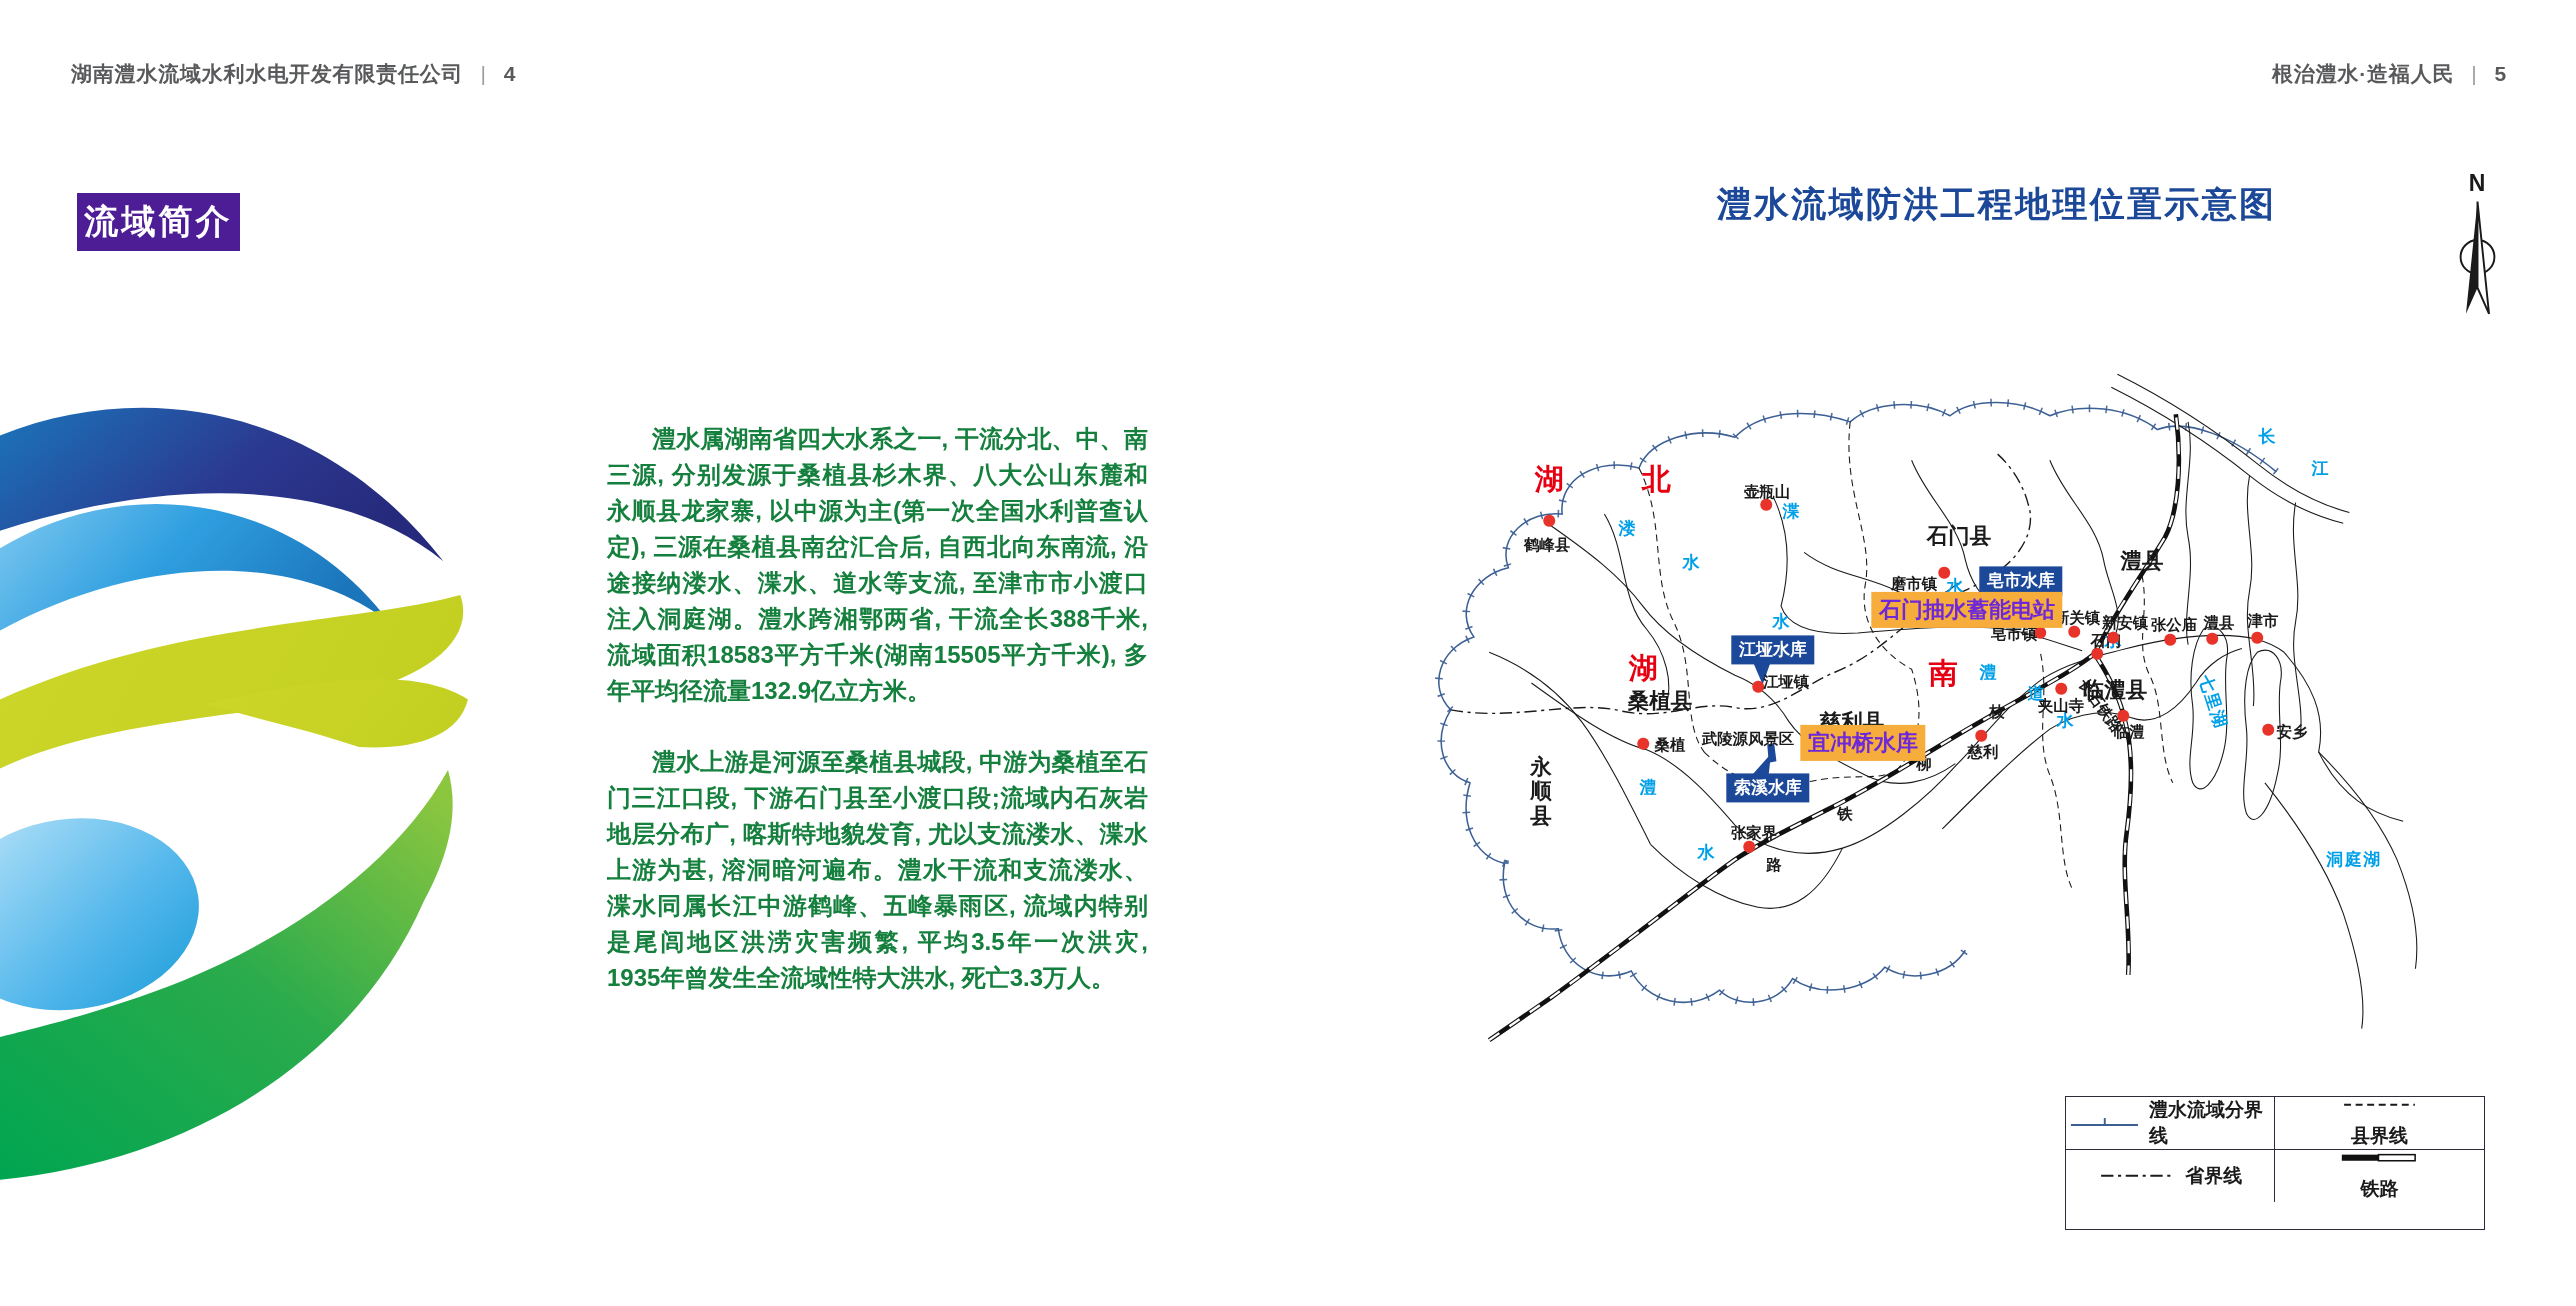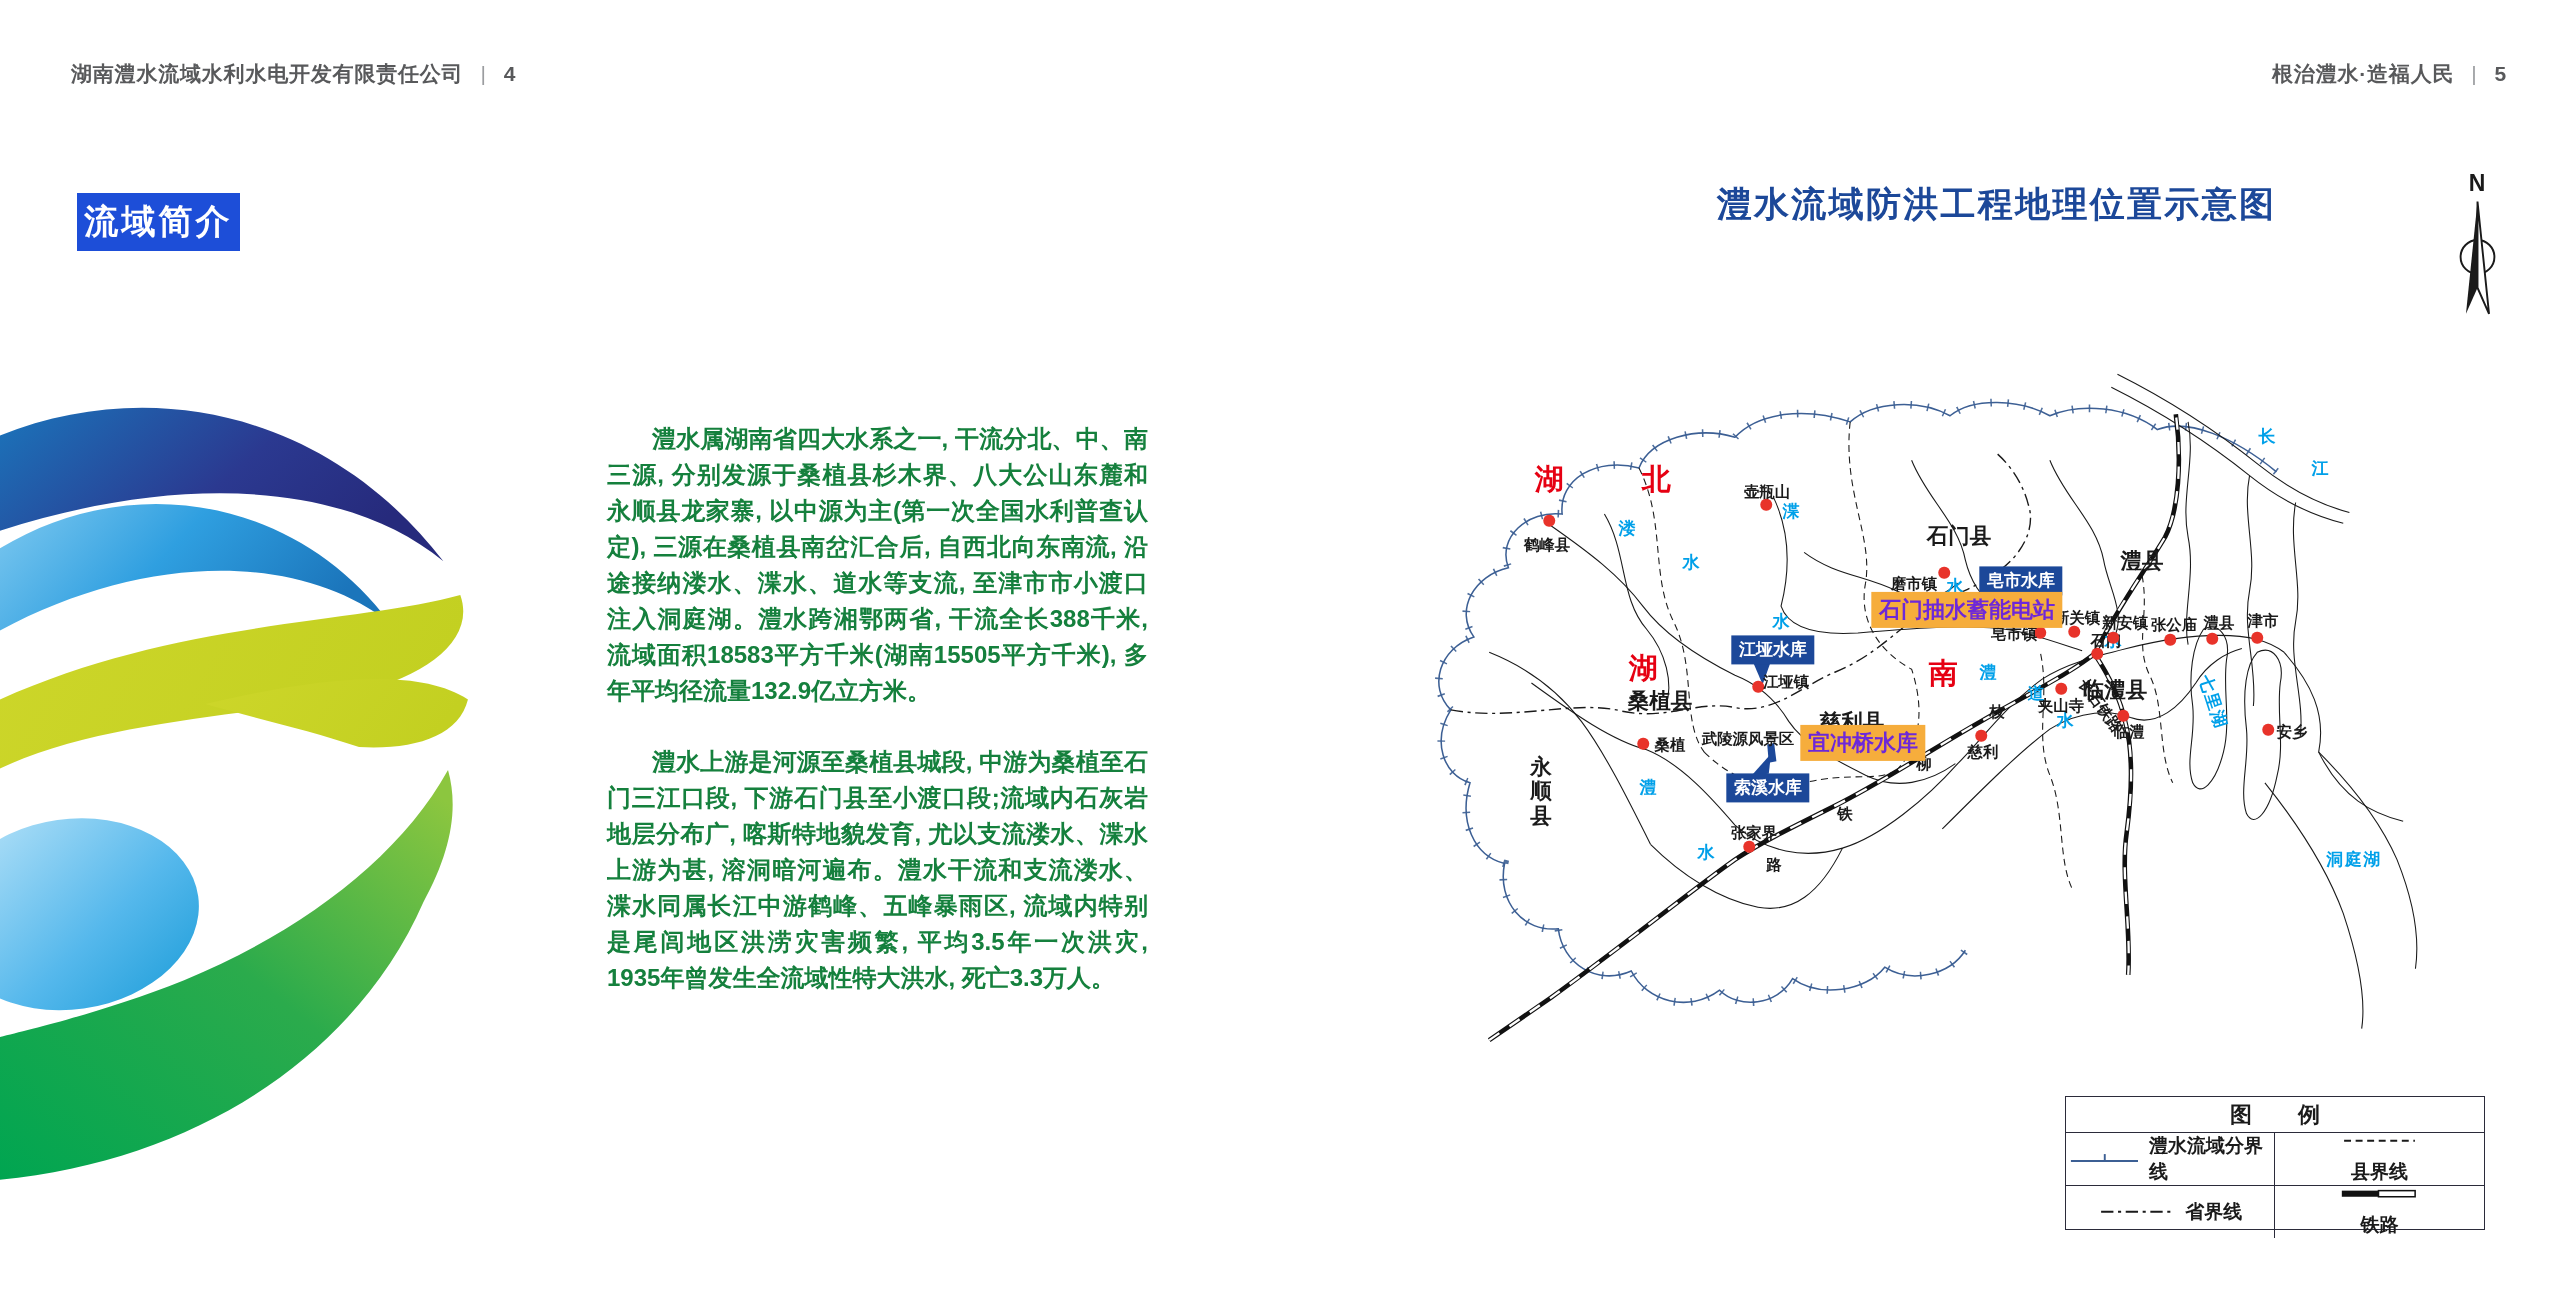--- a/index.html
+++ b/index.html
@@ -13,7 +13,7 @@
   #hdr-right{right:69px;text-align:right;}
 
   
-  #section-title-box{position:absolute;left:77px;top:193px;width:163px;height:58px;background:#1d4ed8;
+  #section-title-box{position:absolute;left:77px;top:193px;width:163px;height:58px;background:#4c1d95;
     display:flex;align-items:center;justify-content:center;}
   #section-title-box span{color:#fff;font-size:34px;font-weight:bold;letter-spacing:3.1px;}
   #body-text{position:absolute;left:607px;top:421px;width:541px;font-family:Liberation Sans, sans-serif;

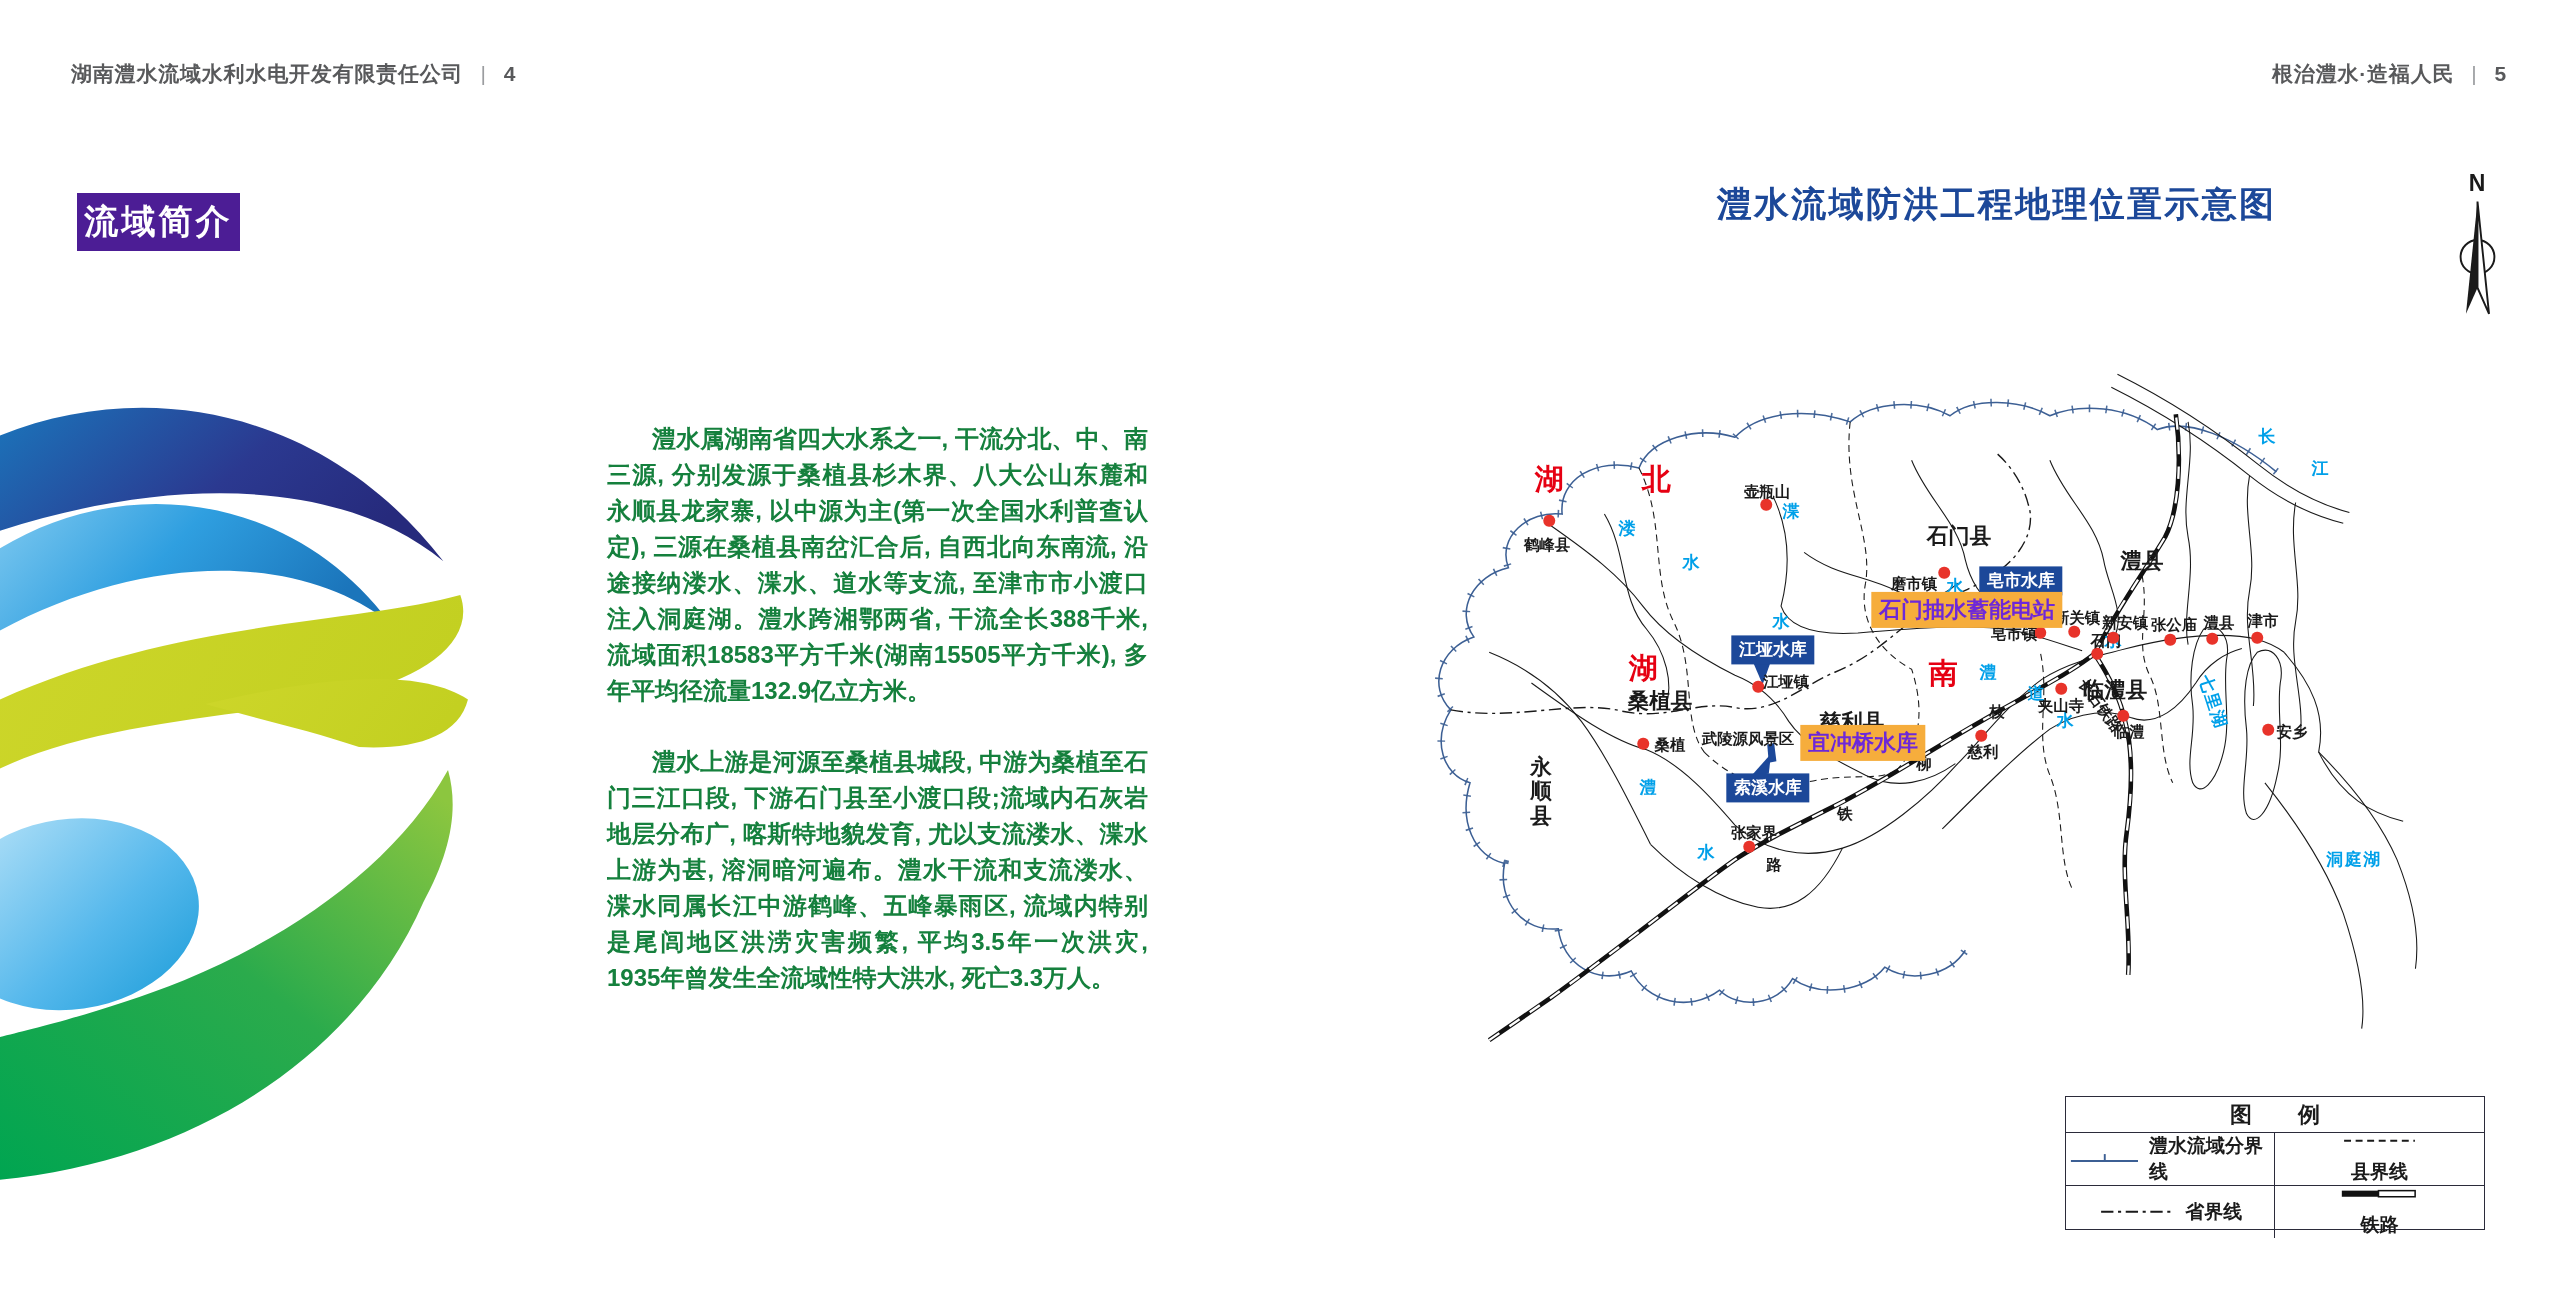--- a/index.html
+++ b/index.html
@@ -282,7 +282,6 @@
   </div>
 
   <div id="legend">
-    <div class="lg-title">图  例</div>
     <div class="lg-grid">
       <div class="lg-cell">
         <svg width="77" height="15.4" viewBox="0 0 93.2656 20">

